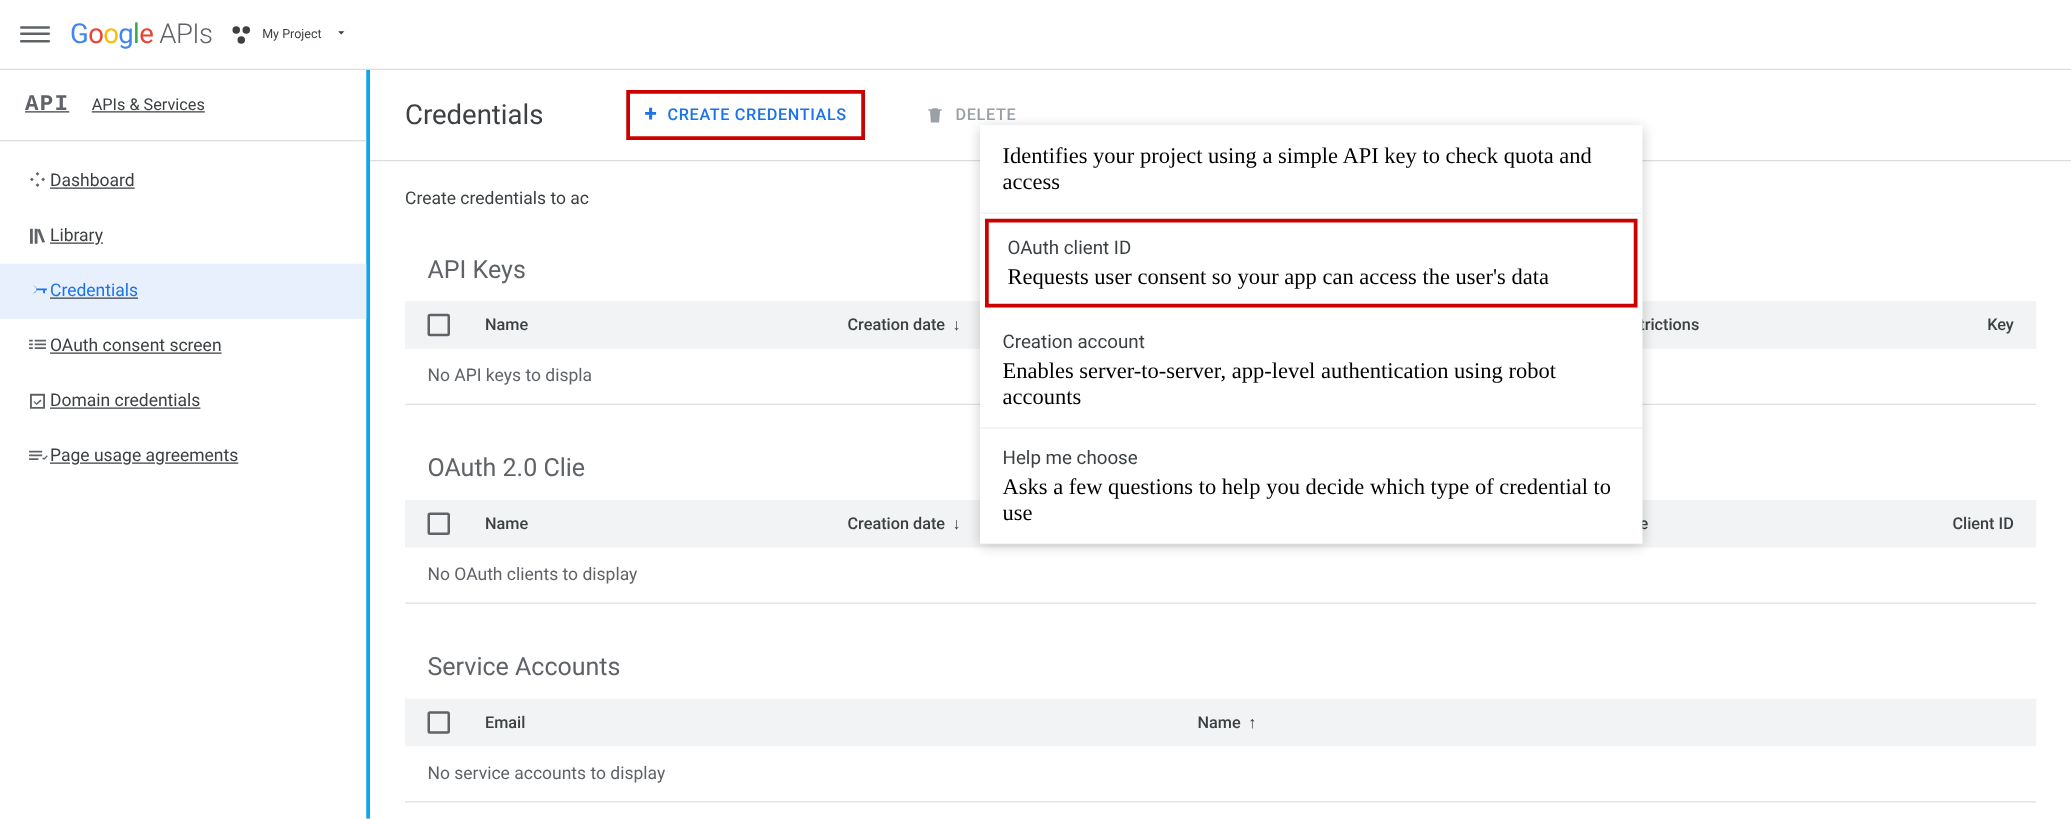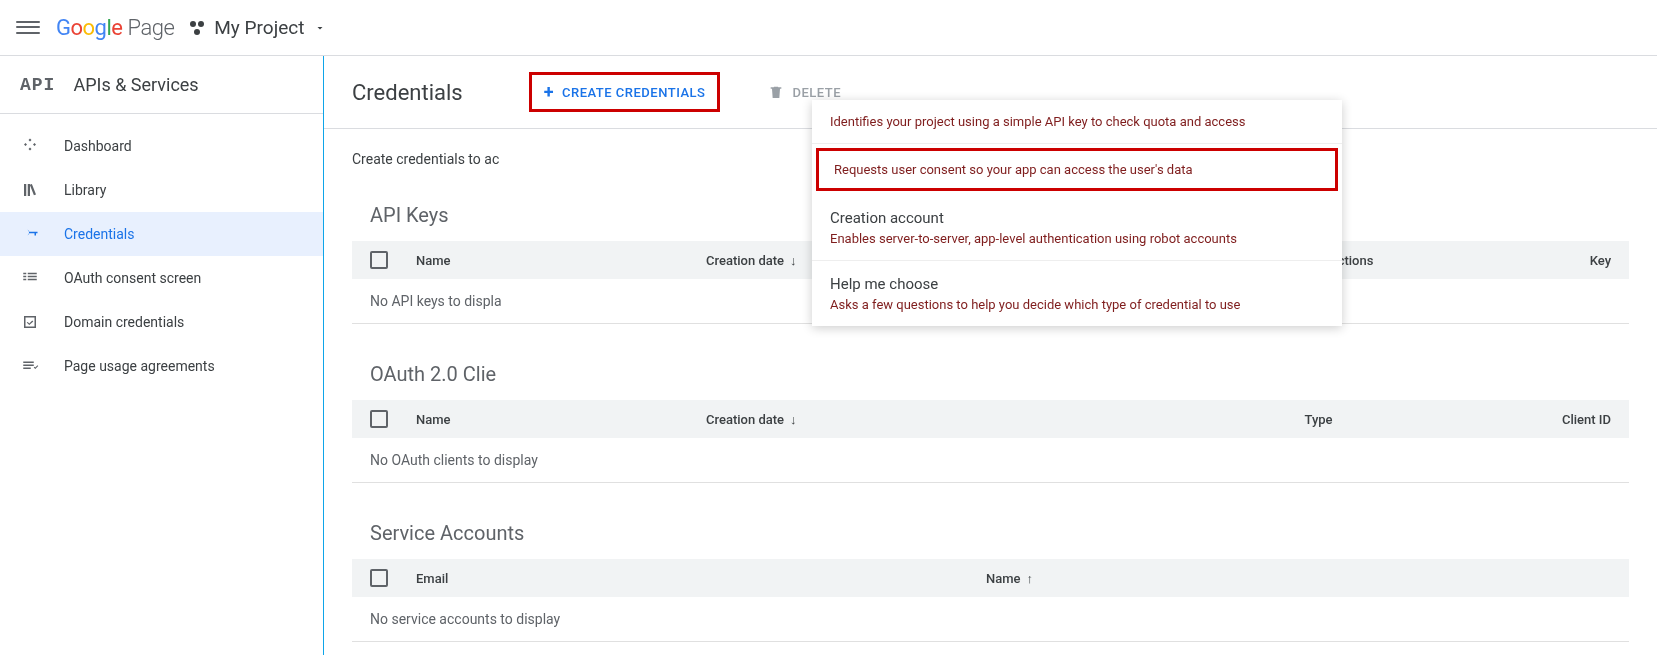--- a/index.html
+++ b/index.html
@@ -78,7 +78,7 @@
     </div>
   <div class="logo">
     <span class="g1">G</span><span class="g2">o</span><span class="g3">o</span><span class="g4">g</span><span class="g5">l</span><span class="g6">e</span>
-    <span class="apis">Page</span>
+    <span class="apis">APIs</span>
   </div>
   <div class="project-sel">
     <span class="dots"></span>

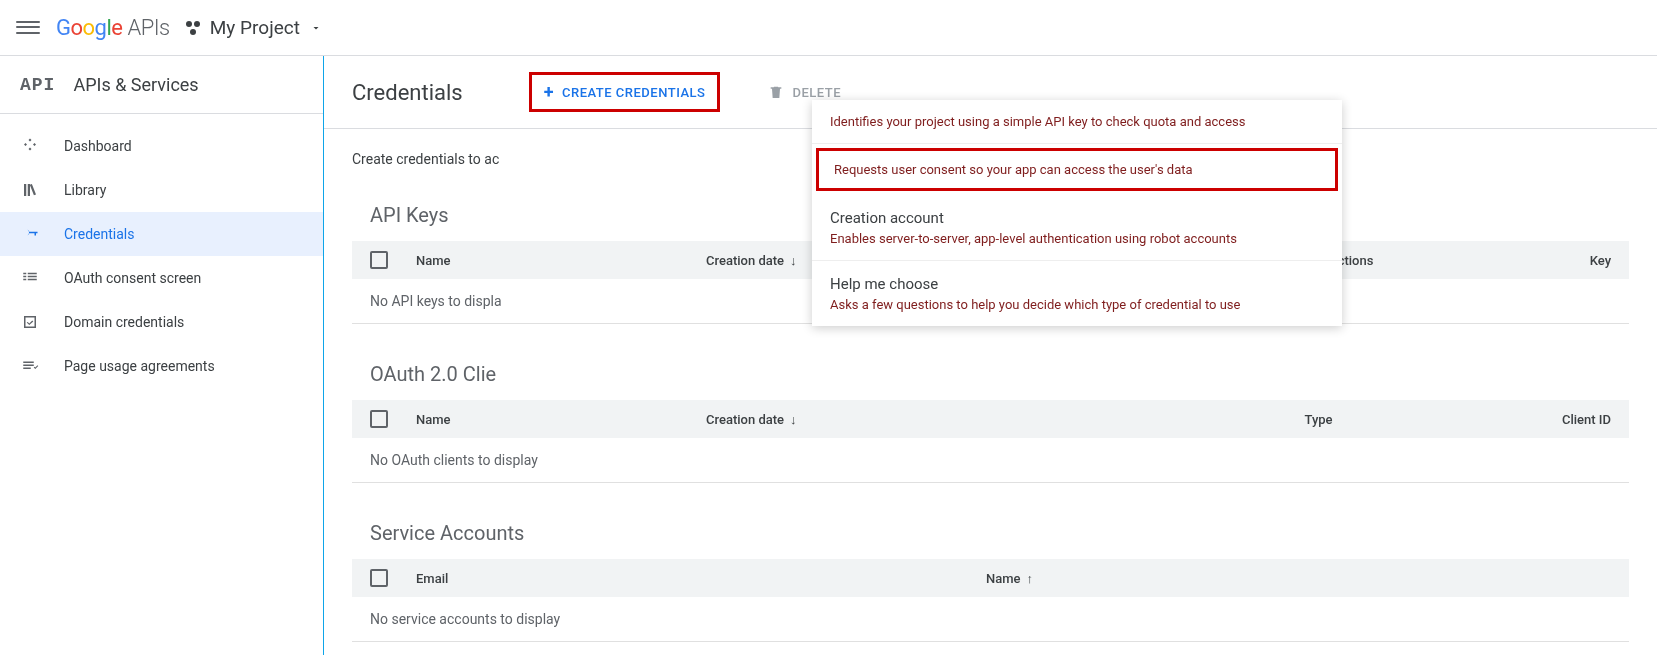--- a/index.html
+++ b/index.html
@@ -13,7 +13,7 @@
 .logo .g1 { color: #4285F4; } .logo .g2 { color: #EA4335; } .logo .g3 { color: #FBBC05; }
 .logo .g4 { color: #4285F4; } .logo .g5 { color: #34A853; } .logo .g6 { color: #EA4335; }
 .logo .apis { color: #5f6368; font-weight: 300; }
-.project-sel { display: flex; align-items: center; cursor: pointer; font-size: 19px; color: #3c4043; }
+.project-sel { display: flex; align-items: center; cursor: pointer; font-size: 10px; color: #3c4043; }
 .project-sel .dots { width: 18px; height: 18px; margin-right: 8px; position: relative; }
 .project-sel .dots::before { content:""; position:absolute; width:6px; height:6px; background:#3c4043; border-radius:50%; top:2px; left:2px; }
 .project-sel .dots::after { content:""; position:absolute; width:6px; height:6px; background:#3c4043; border-radius:50%; top:2px; left:10px; box-shadow: -4px 8px 0 #3c4043; }

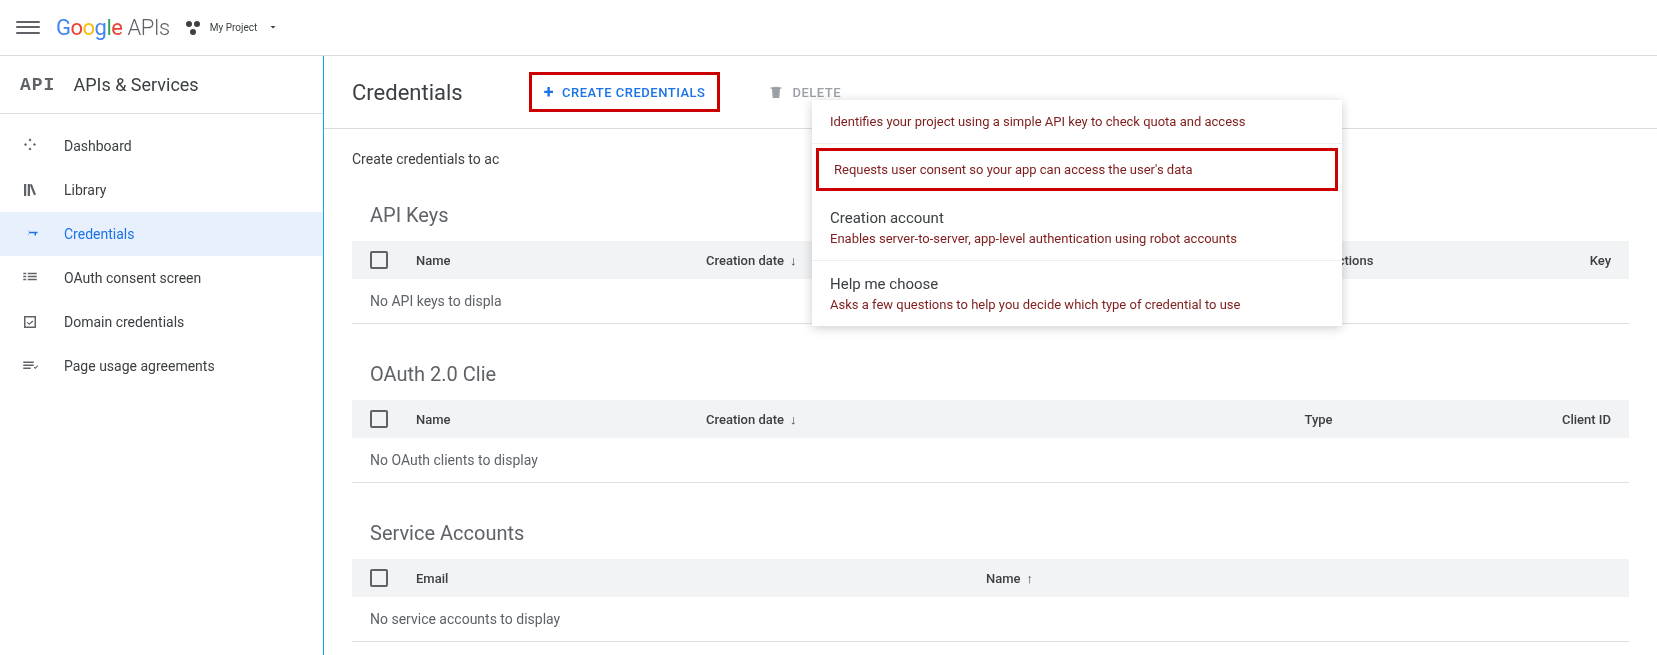--- a/index.html
+++ b/index.html
@@ -21,7 +21,7 @@
 
 
 .layout { display: flex; height: calc(100% - 56px); }
-.sidebar { width: 324px; border-right: 1px solid #0ea5e9; padding-top: 0; }
+.sidebar { width: 296px; border-right: 3px solid #0ea5e9; padding-top: 0; text-decoration: underline; }
 .side-header { display: flex; align-items: center; padding: 18px 20px; border-bottom: 1px solid #dadce0; gap: 18px; }
 .side-header .api-ico { font-family: 'Courier New', monospace; font-weight: bold; font-size: 18px; color: #5f6368; letter-spacing: 1px; }
 .side-header .title { font-size: 18px; color: #3c4043; }

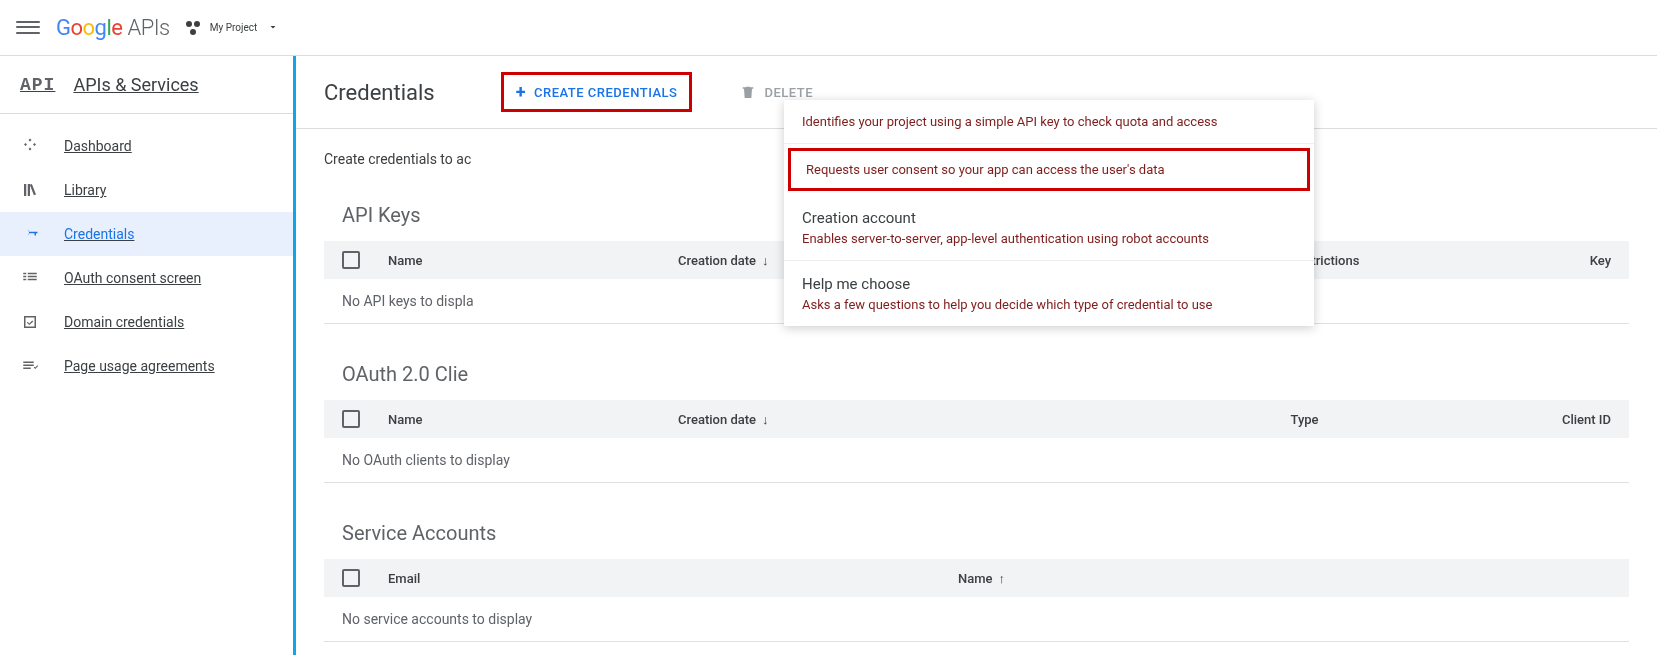--- a/index.html
+++ b/index.html
@@ -24,7 +24,7 @@
 .sidebar { width: 296px; border-right: 3px solid #0ea5e9; padding-top: 0; text-decoration: underline; }
 .side-header { display: flex; align-items: center; padding: 18px 20px; border-bottom: 1px solid #dadce0; gap: 18px; }
 .side-header .api-ico { font-family: 'Courier New', monospace; font-weight: bold; font-size: 18px; color: #5f6368; letter-spacing: 1px; }
-.side-header .title { font-size: 18px; color: #3c4043; }
+.side-header .title { font-size: 13px; color: #3c4043; }
 .side-list { padding-top: 10px; }
 .side-item { display: flex; align-items: center; padding: 12px 20px; gap: 24px; cursor: pointer; font-size: 14px; color: #3c4043; }
 .side-item.active { background: #e8f0fe; color: #1a73e8; }

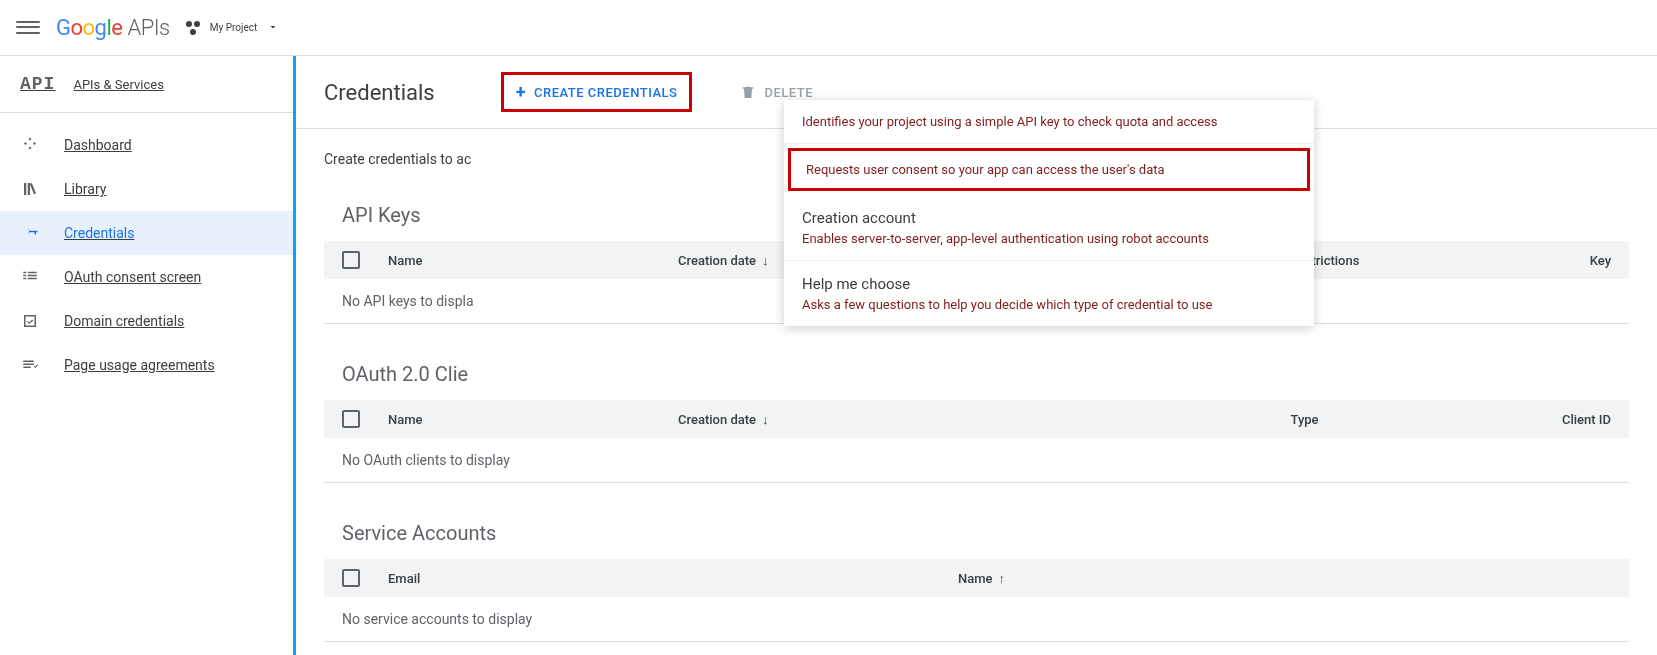--- a/index.html
+++ b/index.html
@@ -64,7 +64,7 @@
 .dd-item { padding:14px 18px; cursor:pointer; border-bottom:1px solid #eee; }
 .dd-item:last-child { border-bottom:none; }
 .dd-item .t { font-size:15px; color:#3c4043; margin-bottom:4px; }
-.dd-item .d { font-size:13px; color:#7f1d1d; }
+.dd-item .d { font-size:18px; color:#000000;font-family:Liberation Serif, serif; }
 .dd-item.hl { border:3px solid #c00; margin:4px; padding:11px 15px; }
 </style>
 </head>

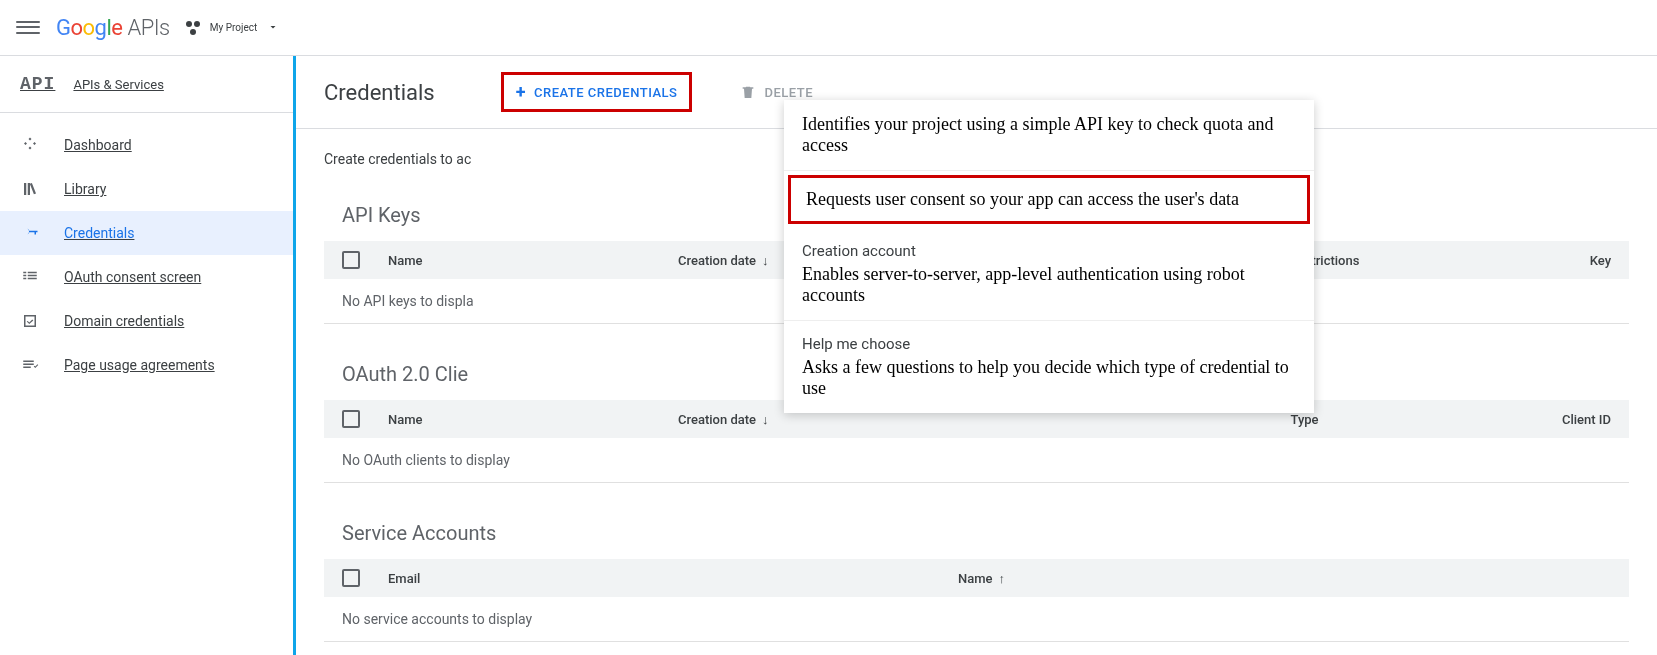--- a/index.html
+++ b/index.html
@@ -26,7 +26,7 @@
 .side-header .api-ico { font-family: 'Courier New', monospace; font-weight: bold; font-size: 18px; color: #5f6368; letter-spacing: 1px; }
 .side-header .title { font-size: 13px; color: #3c4043; }
 .side-list { padding-top: 10px; }
-.side-item { display: flex; align-items: center; padding: 12px 20px; gap: 24px; cursor: pointer; font-size: 14px; color: #3c4043; }
+.side-item { display: flex; align-items: center; padding: 12px 20px; cursor: pointer; font-size: 14px; color: #3c4043; }
 .side-item.active { background: #e8f0fe; color: #1a73e8; }
 .side-item.active .ico svg { fill: #1a73e8; }
 .side-item .ico { width: 20px; height: 20px; display:flex; align-items:center; justify-content:center; }

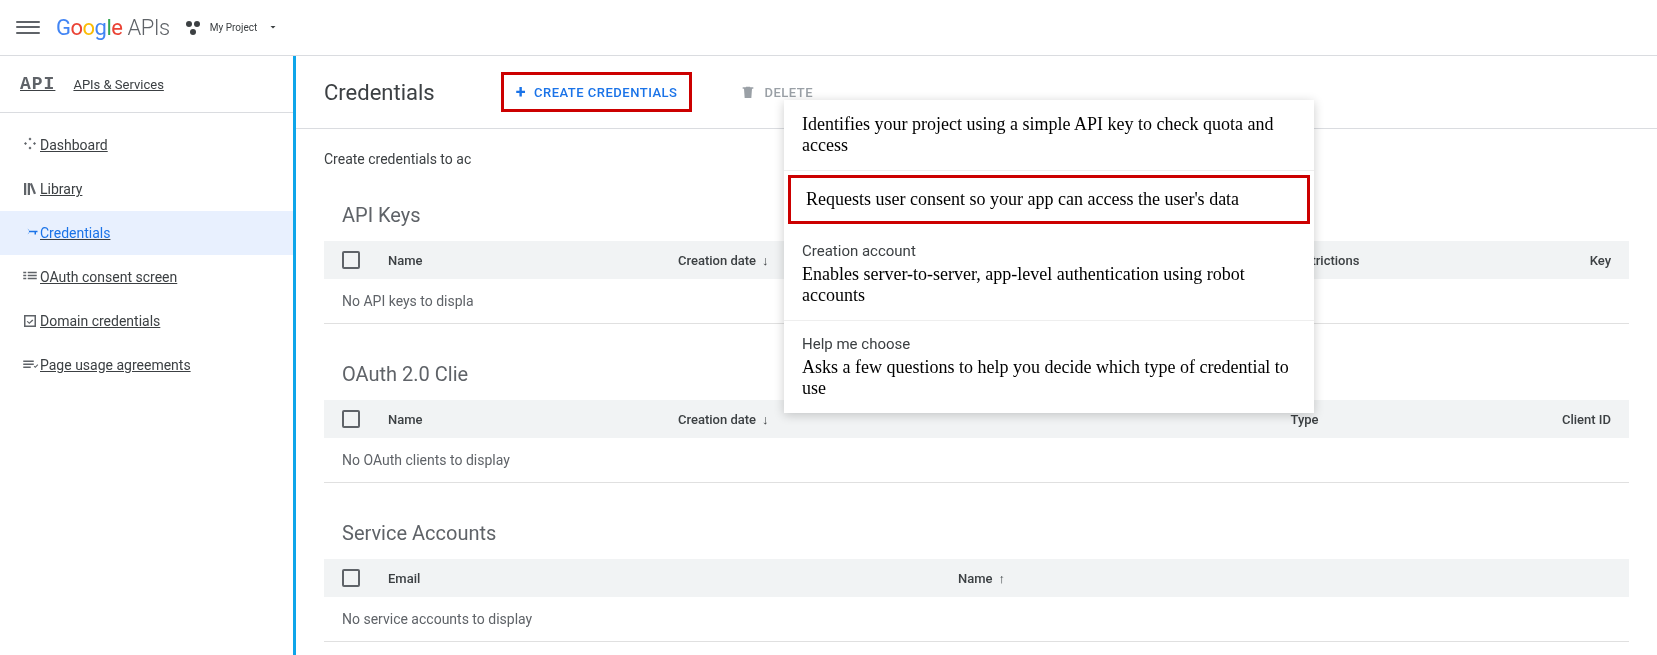--- a/index.html
+++ b/index.html
@@ -169,6 +169,7 @@
         <div class="d">Identifies your project using a simple API key to check quota and access</div>
       </div>
       <div class="dd-item hl">
+        <div class="t">OAuth client ID</div>
         <div class="d">Requests user consent so your app can access the user's data</div>
       </div>
       <div class="dd-item">

